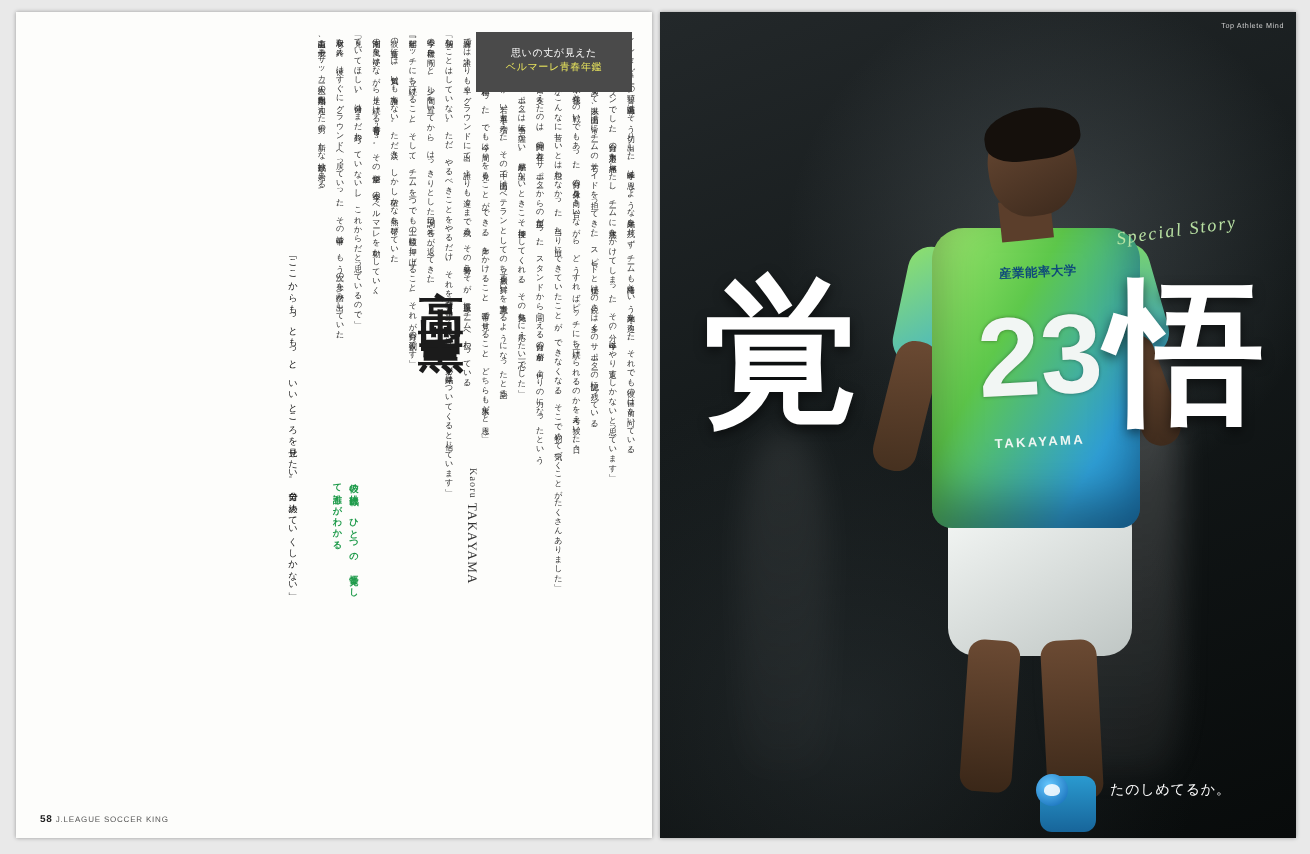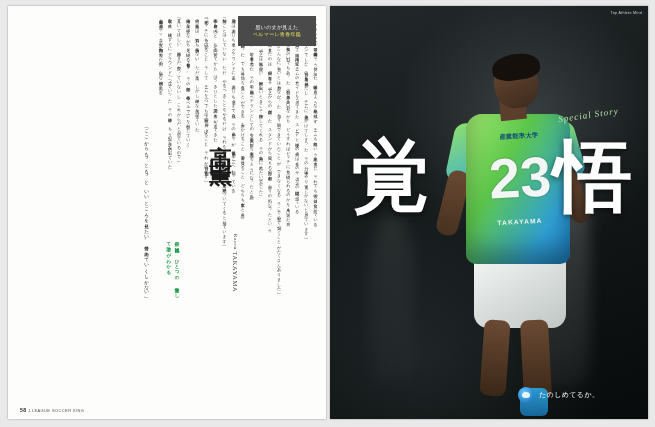--- a/index.html
+++ b/index.html
@@ -211,7 +211,7 @@
 
   .tagline{
     position:absolute;left:188px;bottom:16px;
-    display:flex;align-items:center;gap:5px;color:#fff;
+    display:flex;align-items:center;gap:21px;color:#fff;
   }
   .tagline .mark{
     width:16px;height:16px;border-radius:50%;

